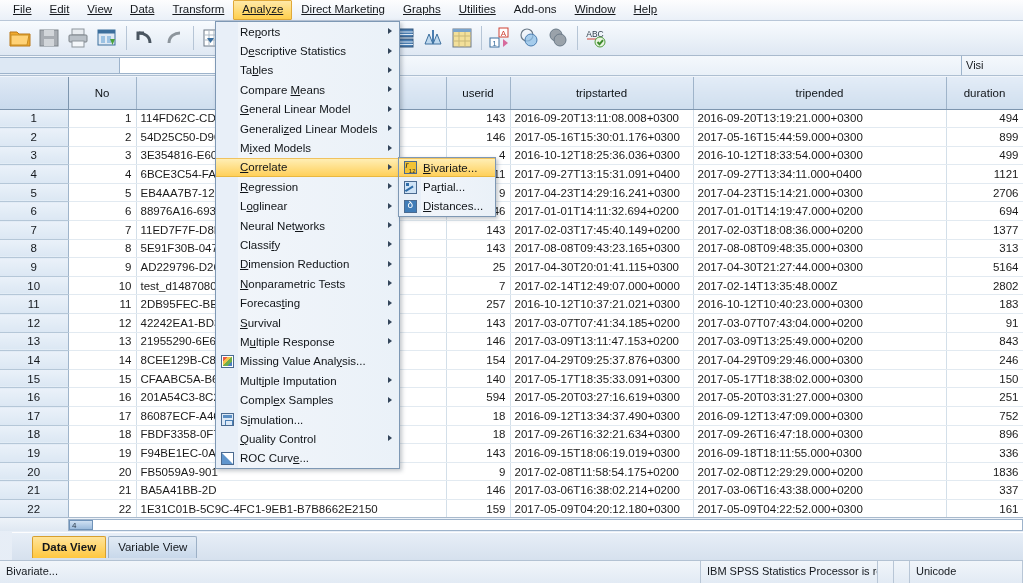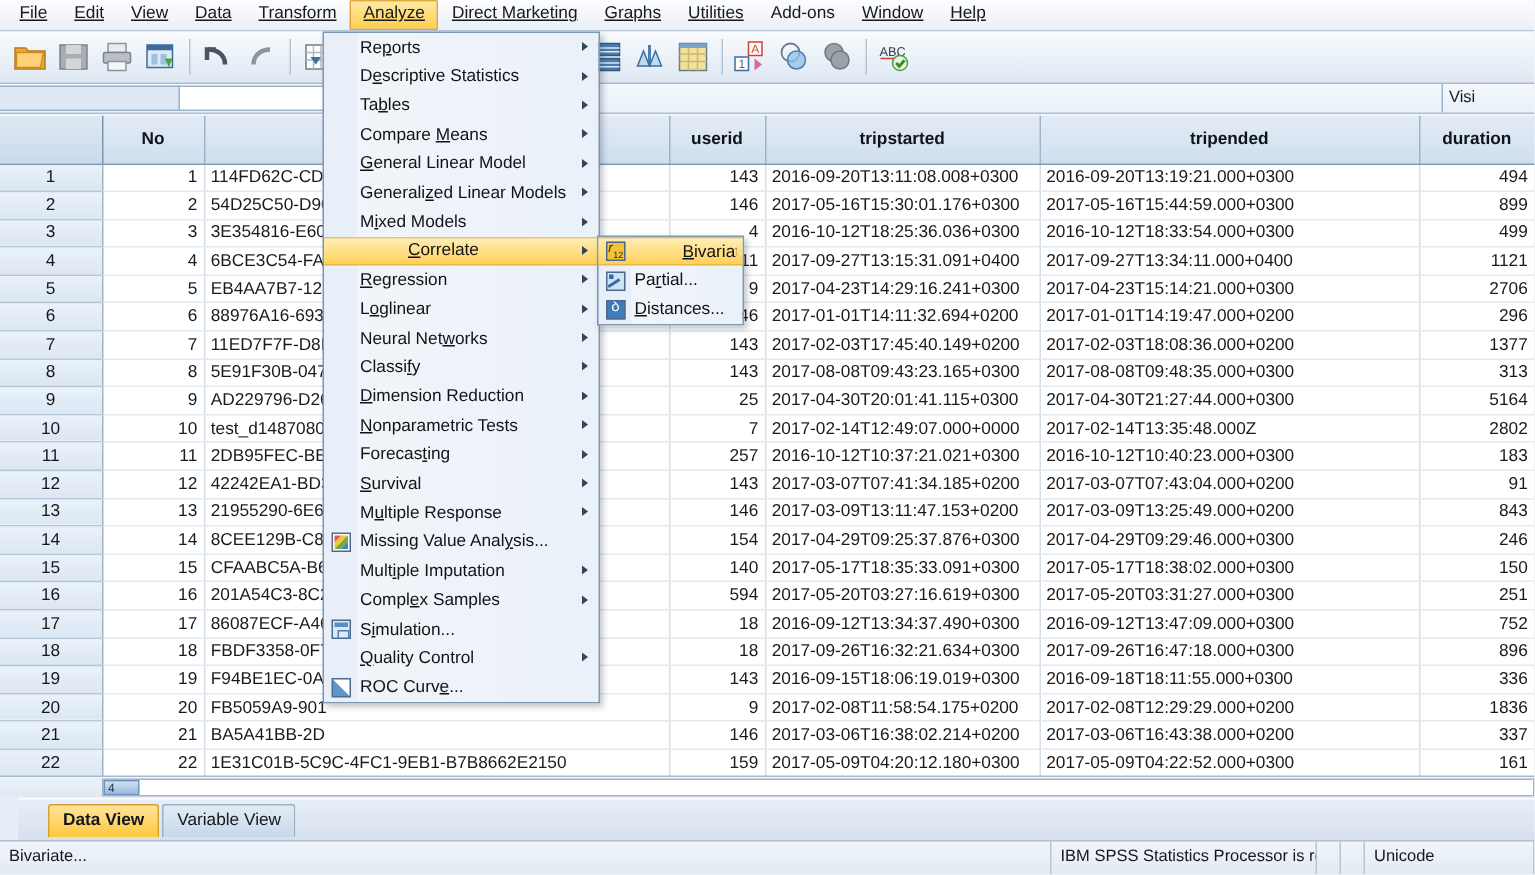--- a/index.html
+++ b/index.html
@@ -125,7 +125,7 @@
     background: linear-gradient(#e3ecf7, #cfdeee);
     border-right: 1px solid #9fb4ca;
     border-bottom: 1px solid #7d95ae;
-    font-weight: bold;
+    font-weight: normal;
     font-size: 11.5px;
     color: #101418;
     text-align: center;

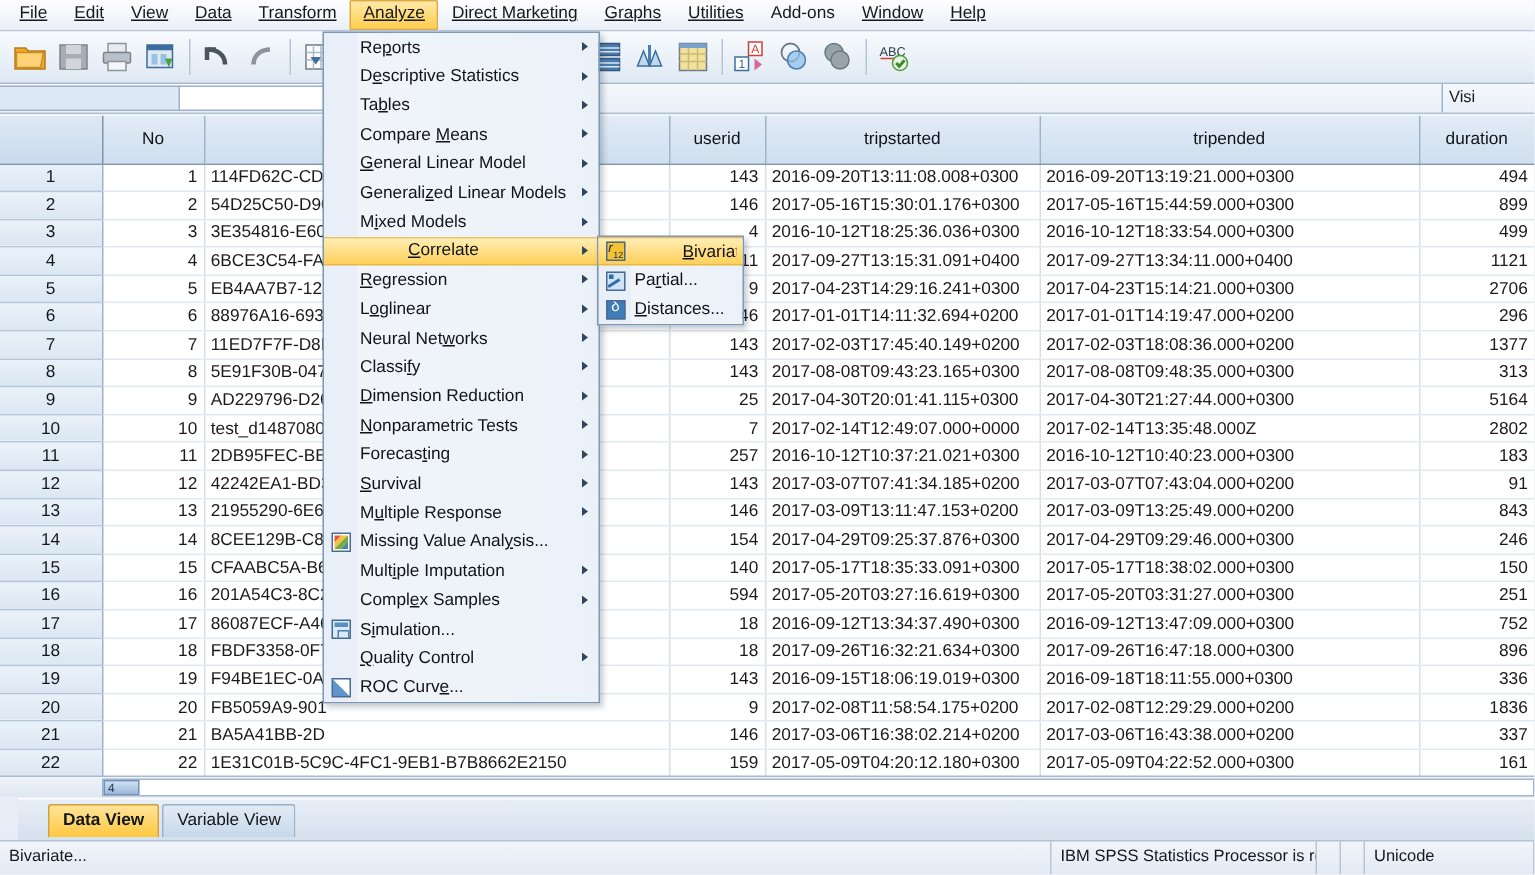--- a/index.html
+++ b/index.html
@@ -284,7 +284,6 @@
     background: linear-gradient(#ffeeb4, #ffd05a);
     border-top: 1px solid #f0c25f;
     border-bottom: 1px solid #e9b840;
-    gap: 32px;
   }
   .mrow .micon {
     width: 22px;

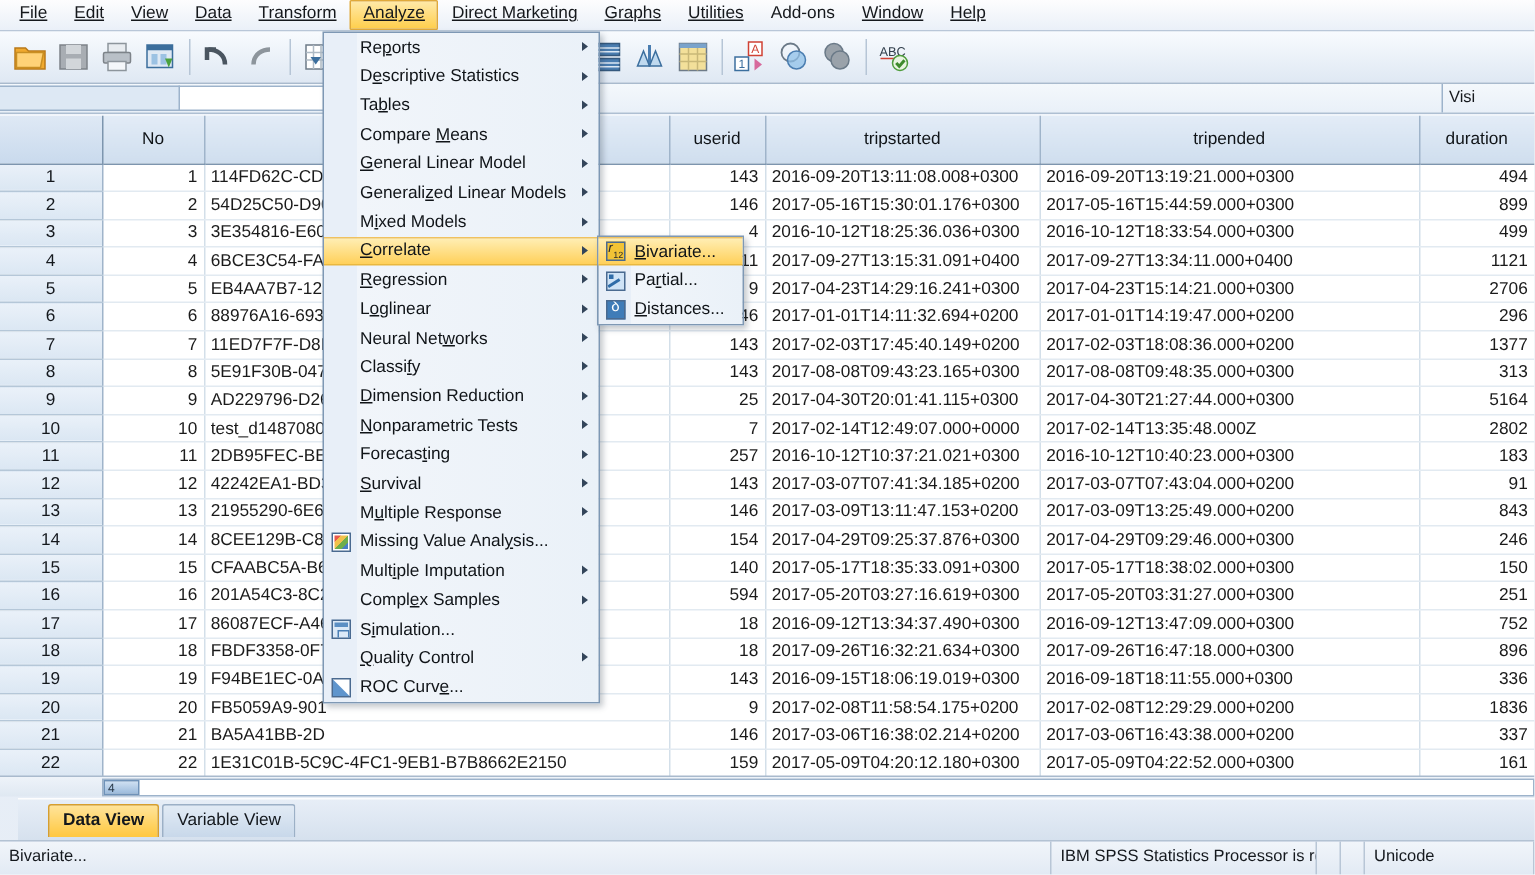--- a/index.html
+++ b/index.html
@@ -609,7 +609,7 @@
             <td class="num col-userid">46</td>
             <td class="txt col-ts">2017-01-01T14:11:32.694+0200</td>
             <td class="txt col-te">2017-01-01T14:19:47.000+0200</td>
-            <td class="num col-dur">296</td>
+            <td class="num col-dur">694</td>
           </tr>
           <tr>
             <td class="rowhdr col-rh">7</td>

